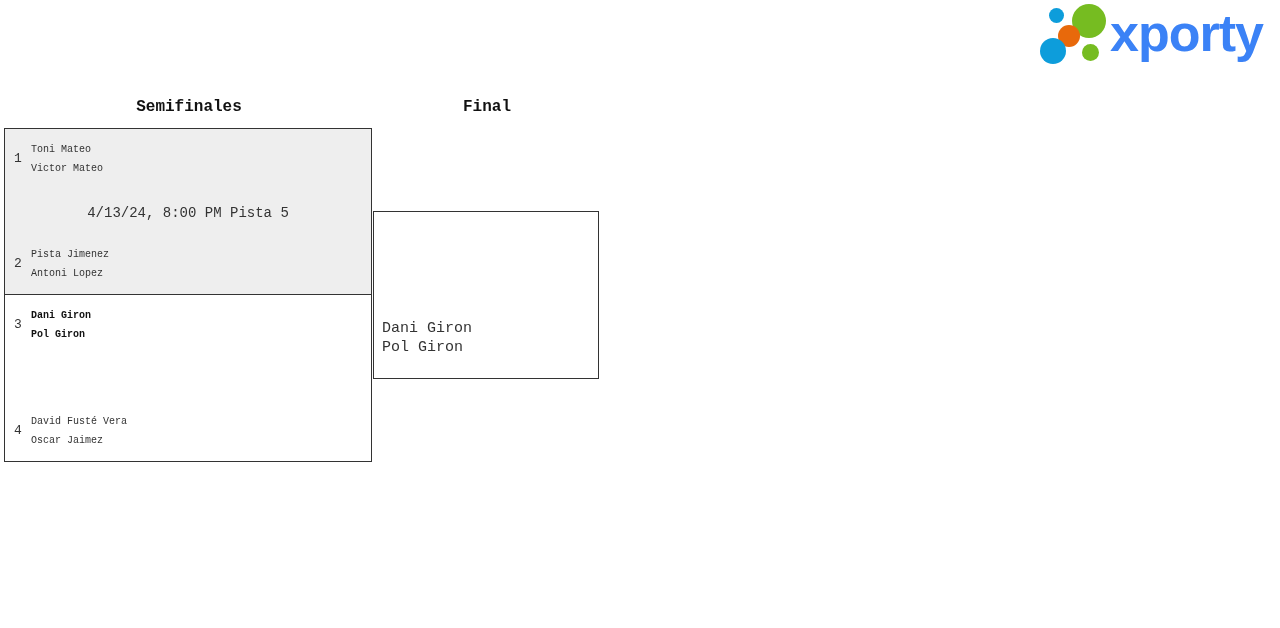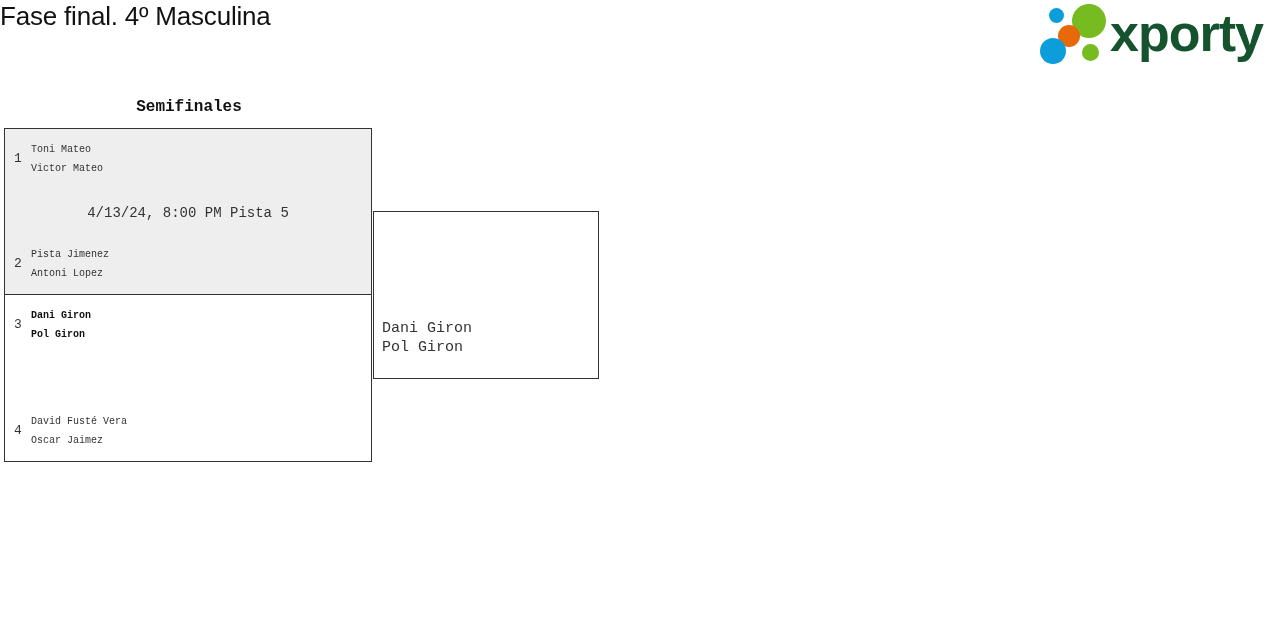--- a/index.html
+++ b/index.html
@@ -181,7 +181,6 @@
 <body>
 
 <div id="tournament-title">
-  <span class="title-line">Fase final. 4º Masculina</span>
 </div>
 
 <div id="brand-logo">

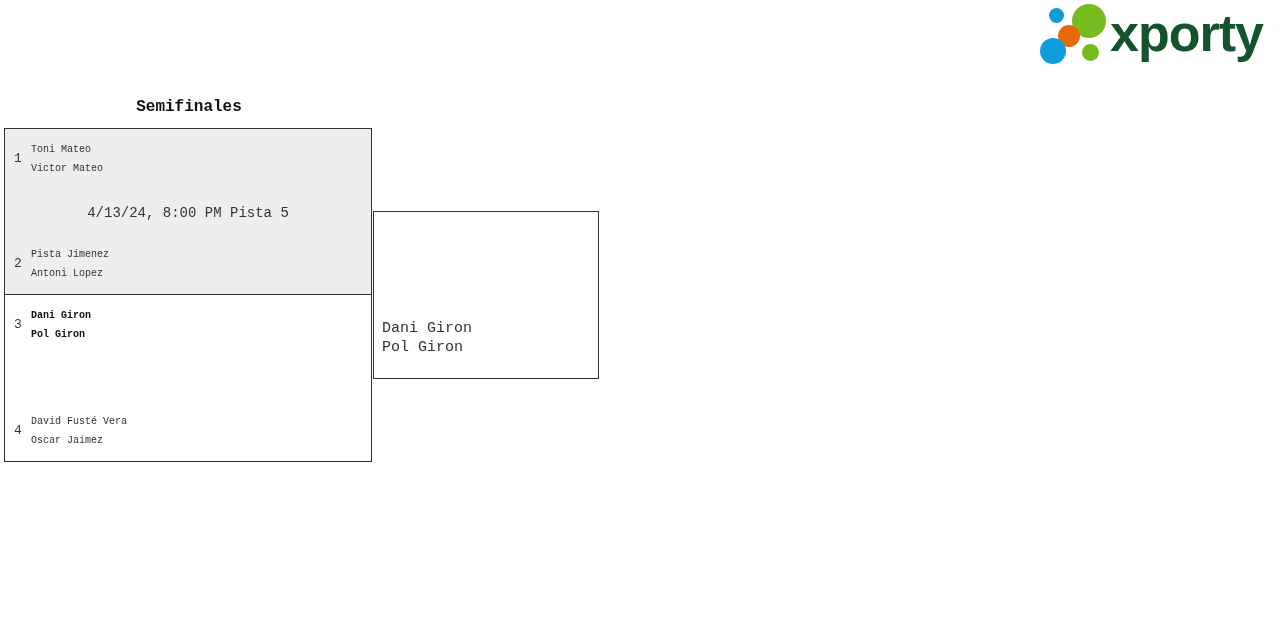--- a/index.html
+++ b/index.html
@@ -80,7 +80,7 @@
     font-size: 52px;
     line-height: 62px;
     font-weight: 700;
-    color: #14532d;
+    color: #3b82f6;
     letter-spacing: -1px;
   }
 

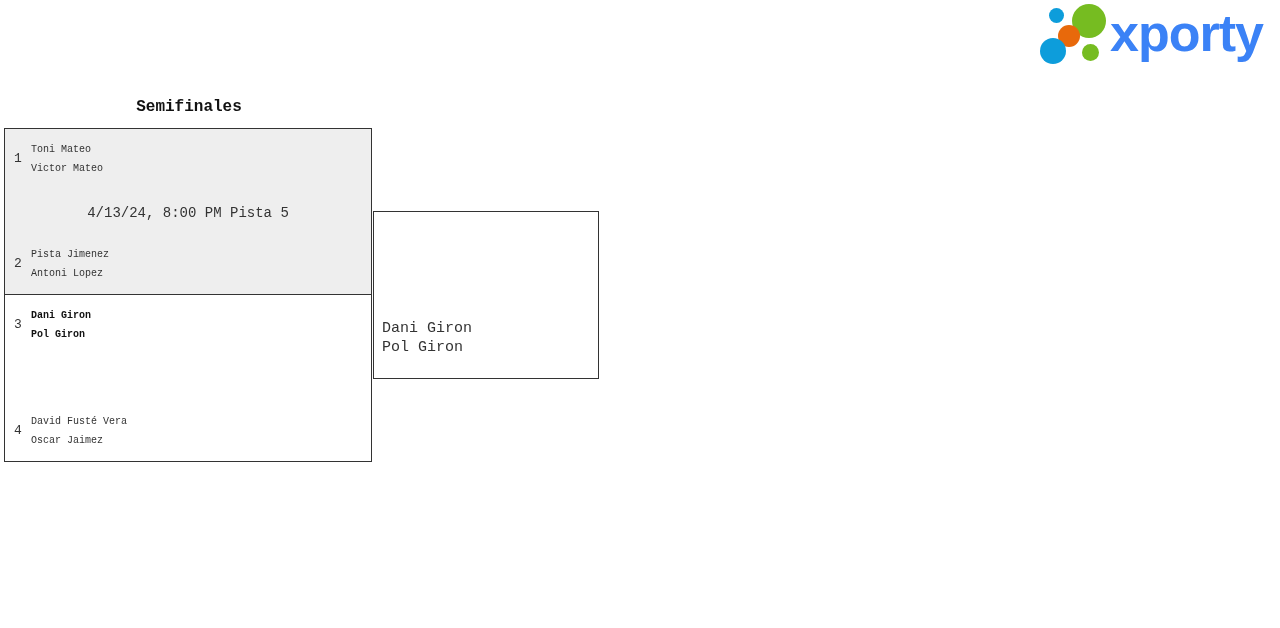--- a/index.html
+++ b/index.html
@@ -197,6 +197,7 @@
 <div id="bracket">
 
   <div class="round-header" id="round-header-semifinales">Semifinales</div>
+  <div class="round-header" id="round-header-final">Final</div>
 
   <div class="match-box" id="match-semifinal-1">
     <div class="competitor slot-top">

